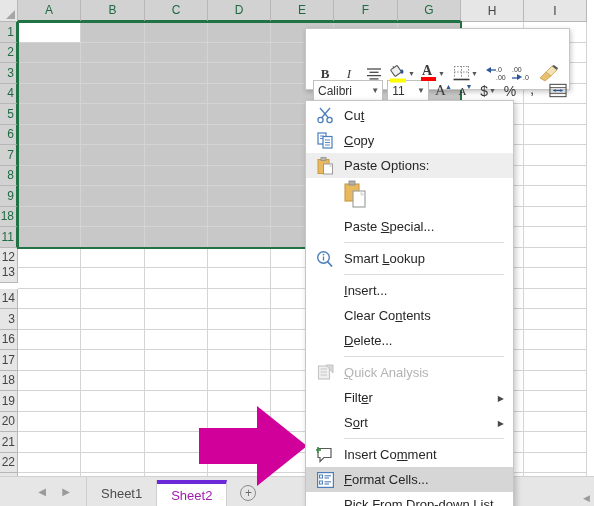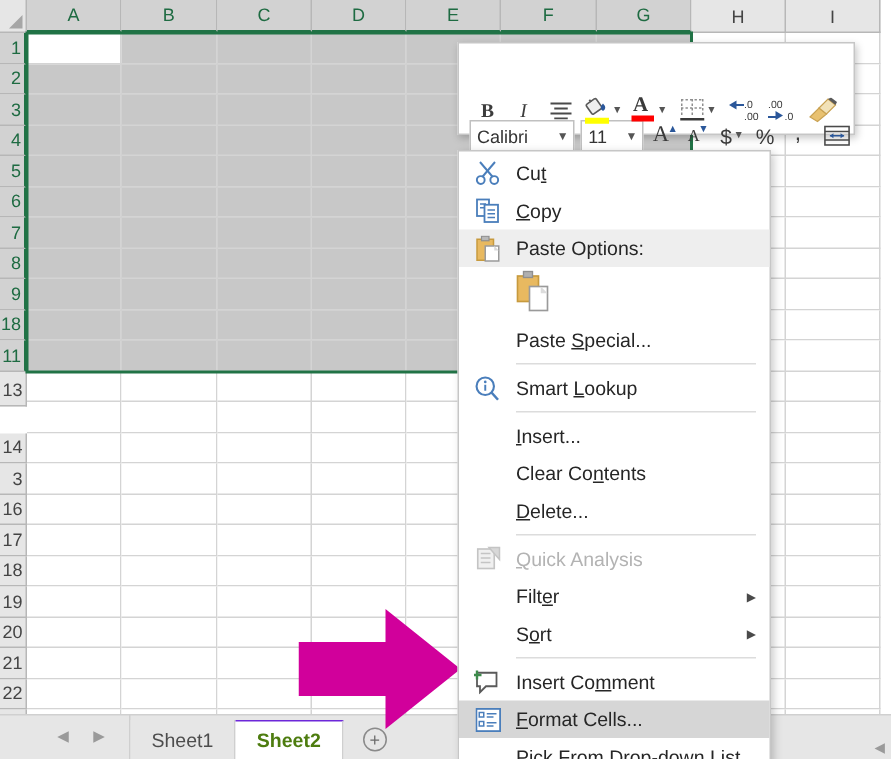--- a/index.html
+++ b/index.html
@@ -268,7 +268,7 @@
         <div class="row-h" style="top: 225.5px; height: 20.5px;">
           <span>12</span>
         </div>
-        <div class="row-h" style="top: 228px; height: 20.5px;">
+        <div class="row-h" style="top: 240px; height: 20.5px;">
           <span>13</span>
         </div>
         <div class="row-h" style="top: 266.5px; height: 20.5px;">

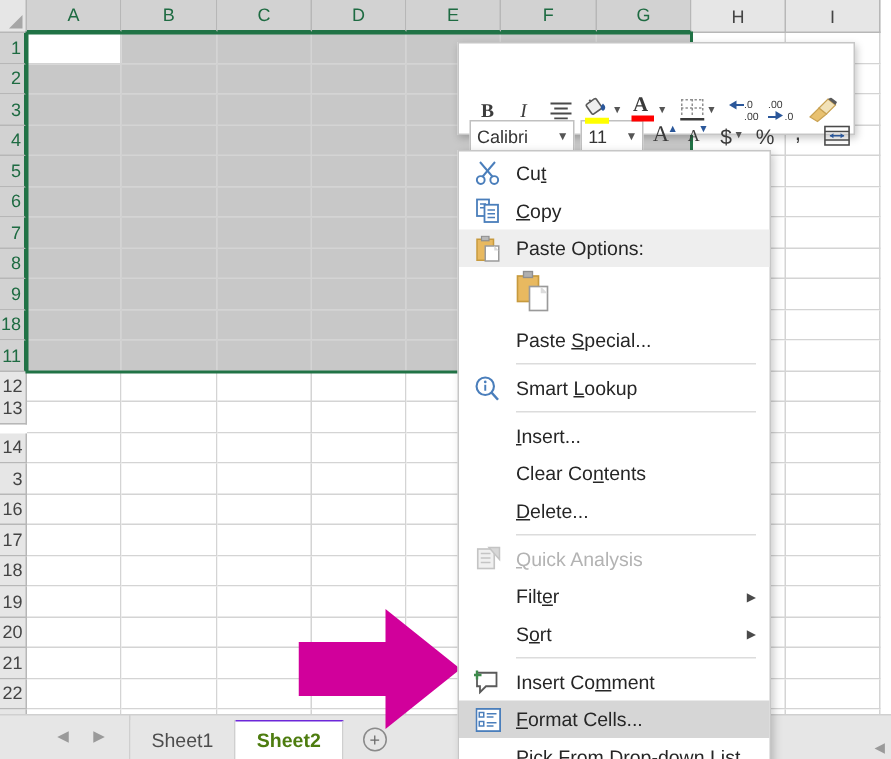--- a/index.html
+++ b/index.html
@@ -174,8 +174,8 @@
     border-right: 1px solid #cfcfcf;
   }
   .tab.active {
-    background: #ffffff; color: #4d7c0f; font-weight: bold;
-    border-top: 1px solid #6d28d9;
+    background: #ffffff; color: #a21caf; font-weight: normal;
+    border-top: 4px solid #6d28d9;
   }
   .addsheet {
     width: 42px; height: 26px; display: flex; align-items: center; justify-content: center;

